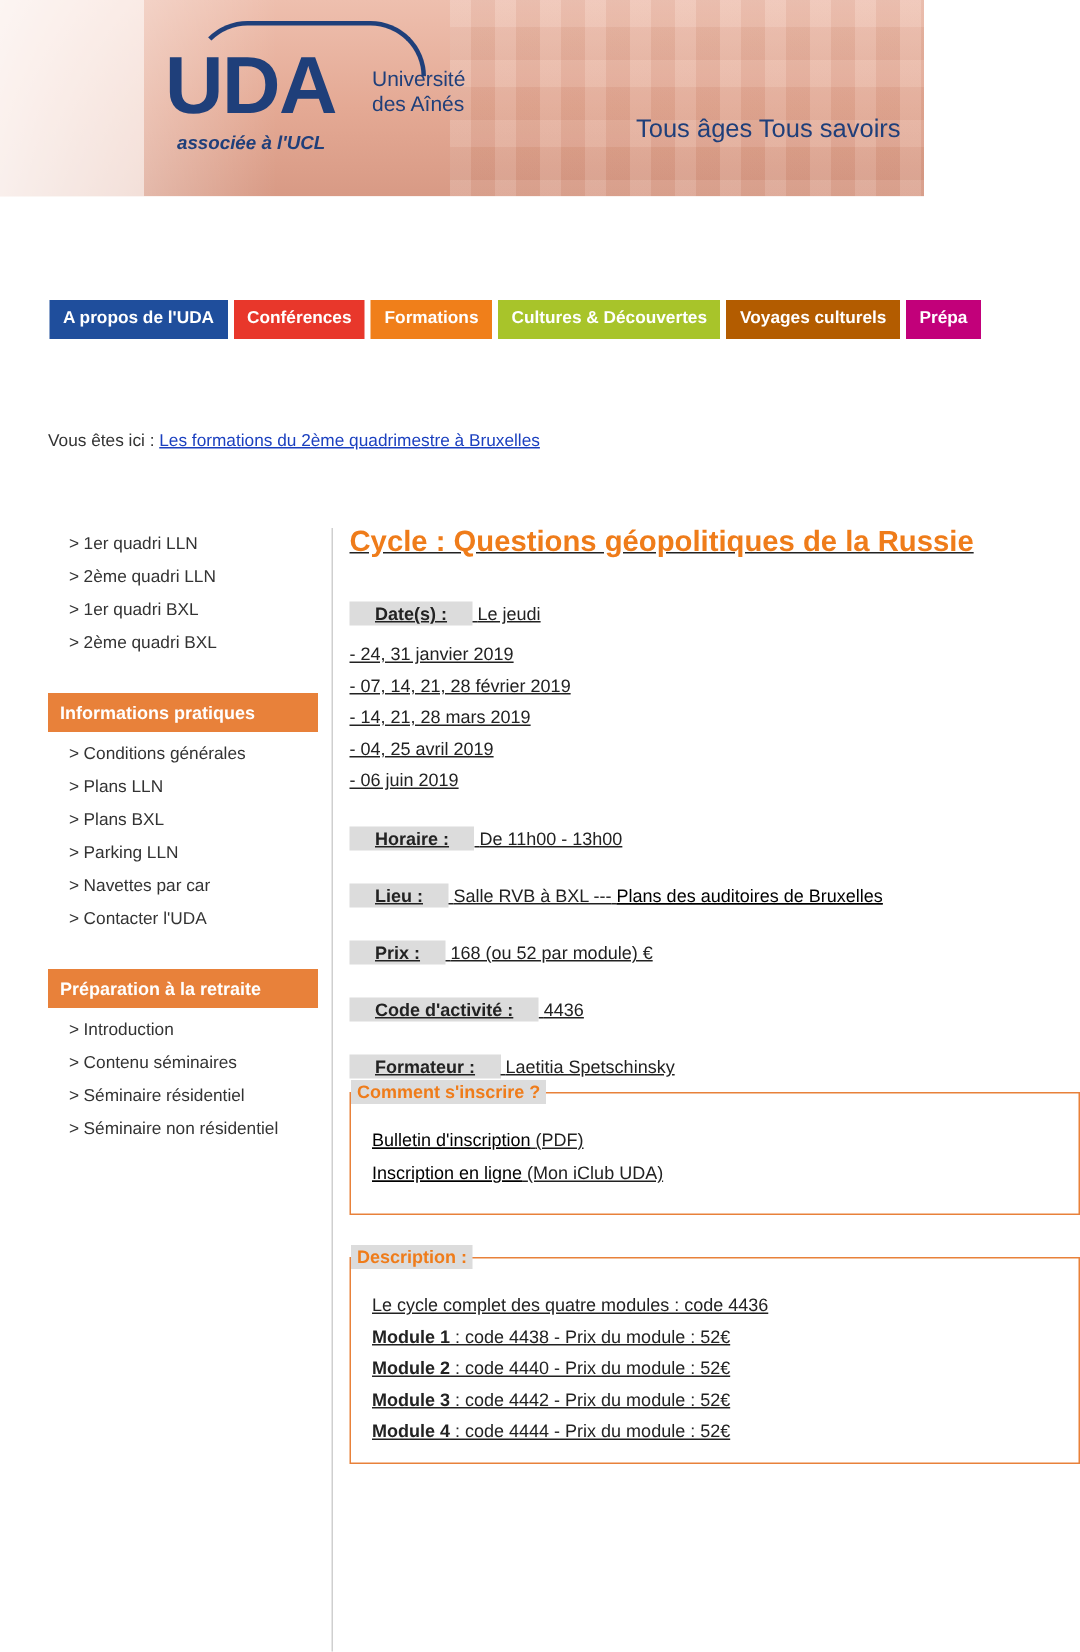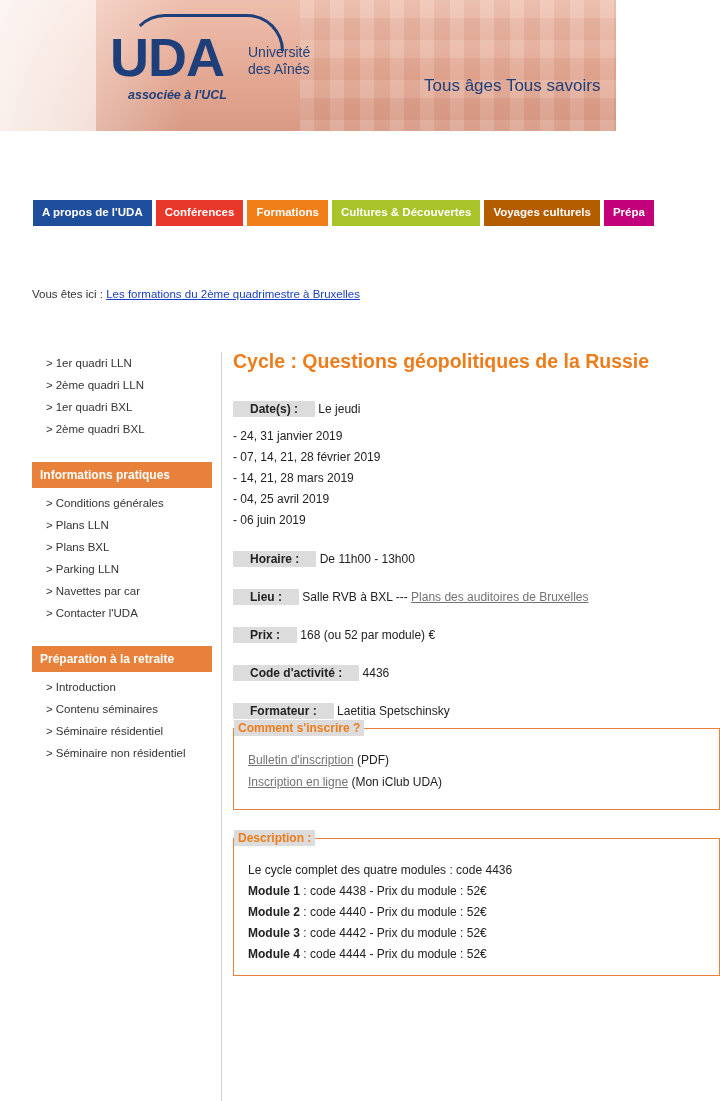--- a/index.html
+++ b/index.html
@@ -78,7 +78,7 @@
   }
   .logo-sub {
     position: absolute;
-    left: 18px;
+    left: 8px;
     top: 58px;
     font-size: 12.5px;
     color: #1f3f7a;

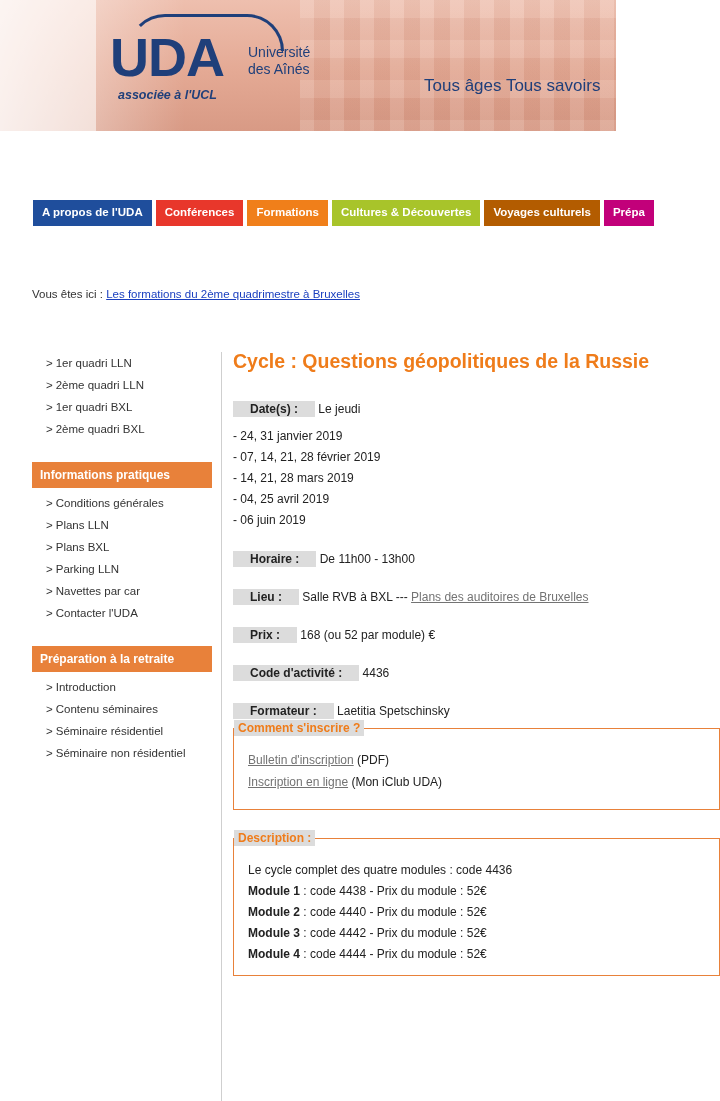--- a/index.html
+++ b/index.html
@@ -180,6 +180,7 @@
     left: 233px;
     top: 350px;
     width: 487px;
+    text-decoration: underline;
   }
   .page-title {
     color: #ef7c1a;

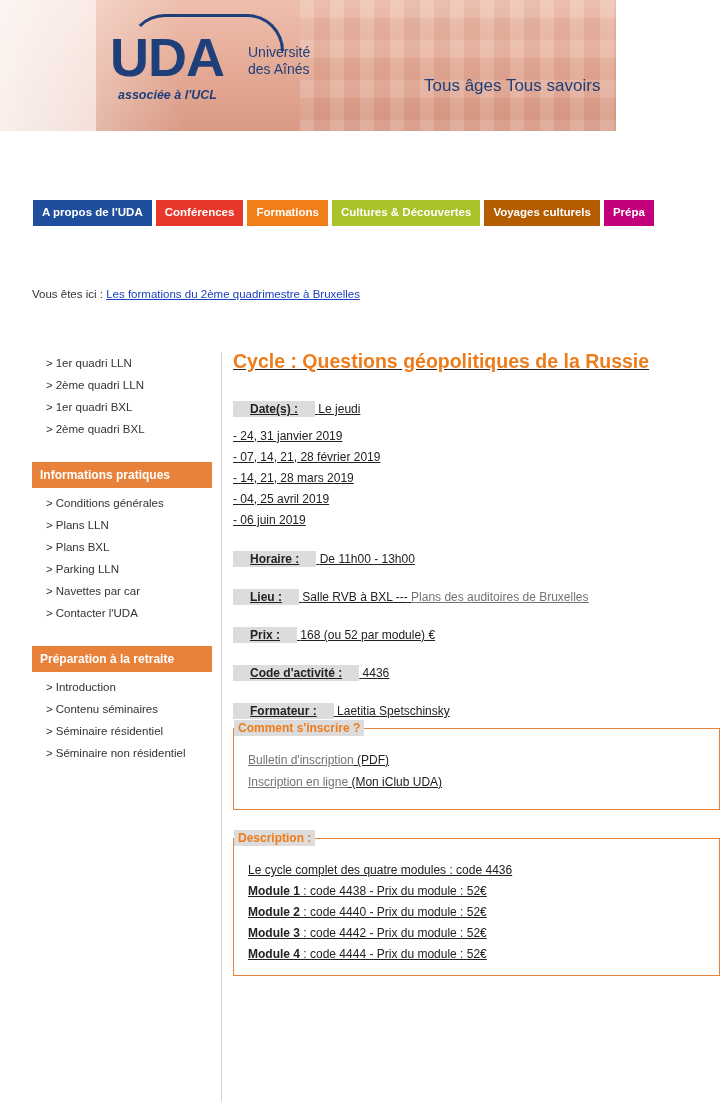--- a/index.html
+++ b/index.html
@@ -208,7 +208,7 @@
   .gap { height: 18px; }
   .gap-sm { height: 11px; }
   a.link {
-    color: #737373;
+    color: #000000;
     text-decoration: underline;
   }
 

